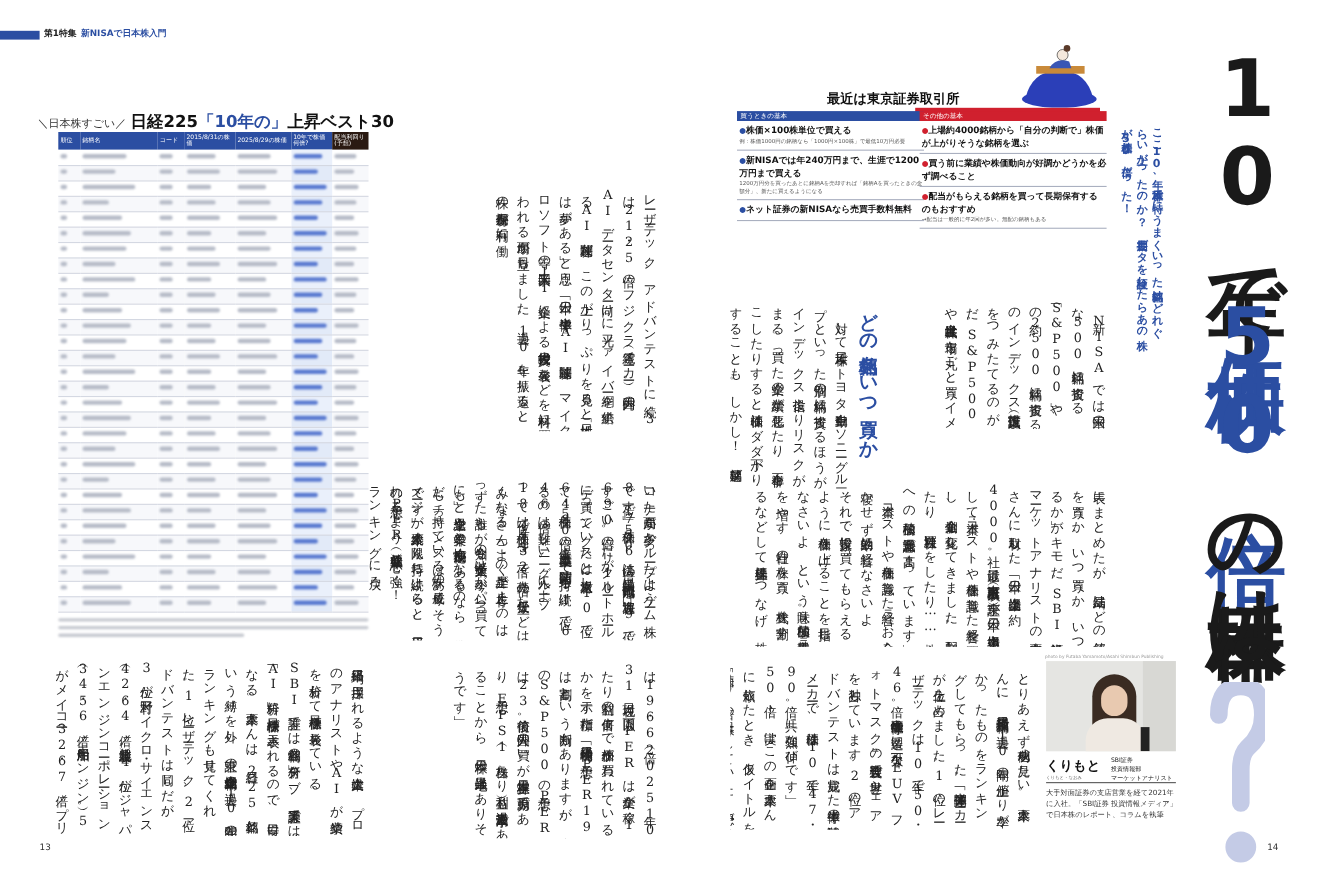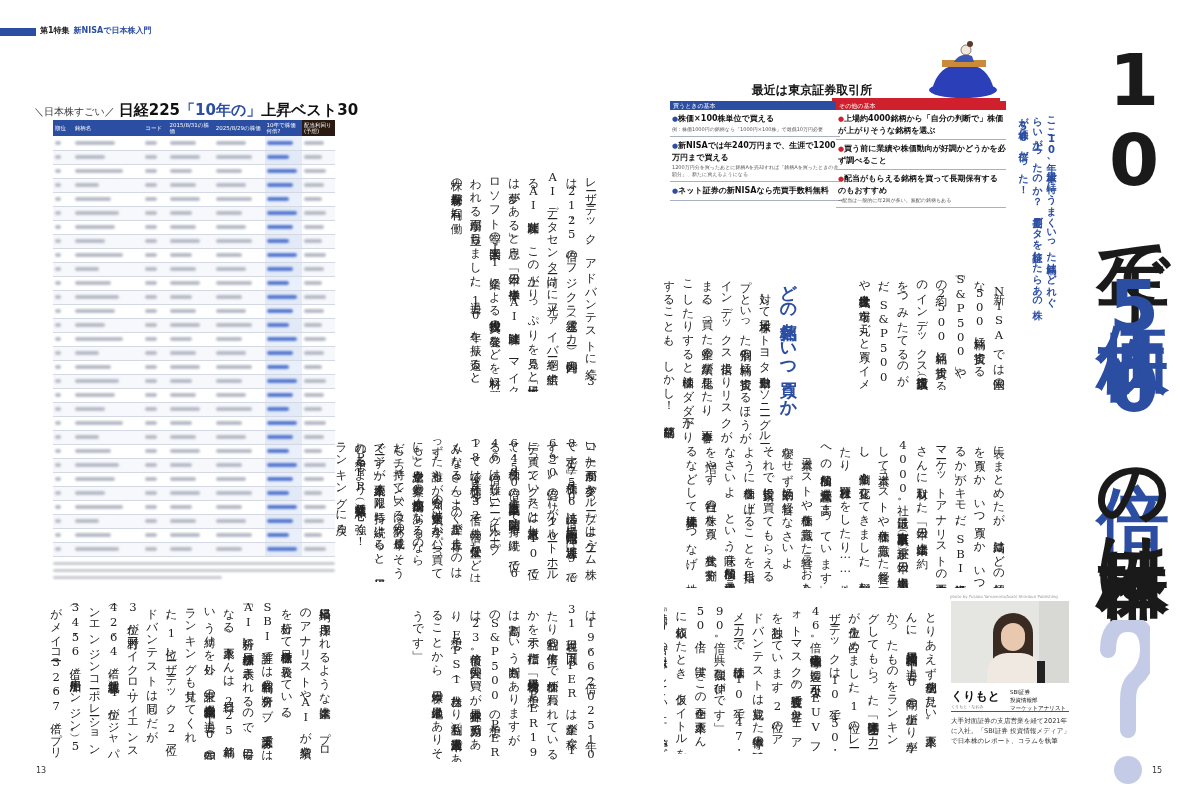--- a/index.html
+++ b/index.html
@@ -511,6 +511,6 @@
 <div class="prof-bio">大手対面証券の支店営業を経て2021年に入社。「SBI証券 投資情報メディア」で日本株のレポート、コラムを執筆</div>
 
 <div class="page-num" style="left:36px;">13</div>
-<div class="page-num" style="left:1152px;">15</div>
+<div class="page-num" style="left:1152px;">14</div>
 
 </body></html>

